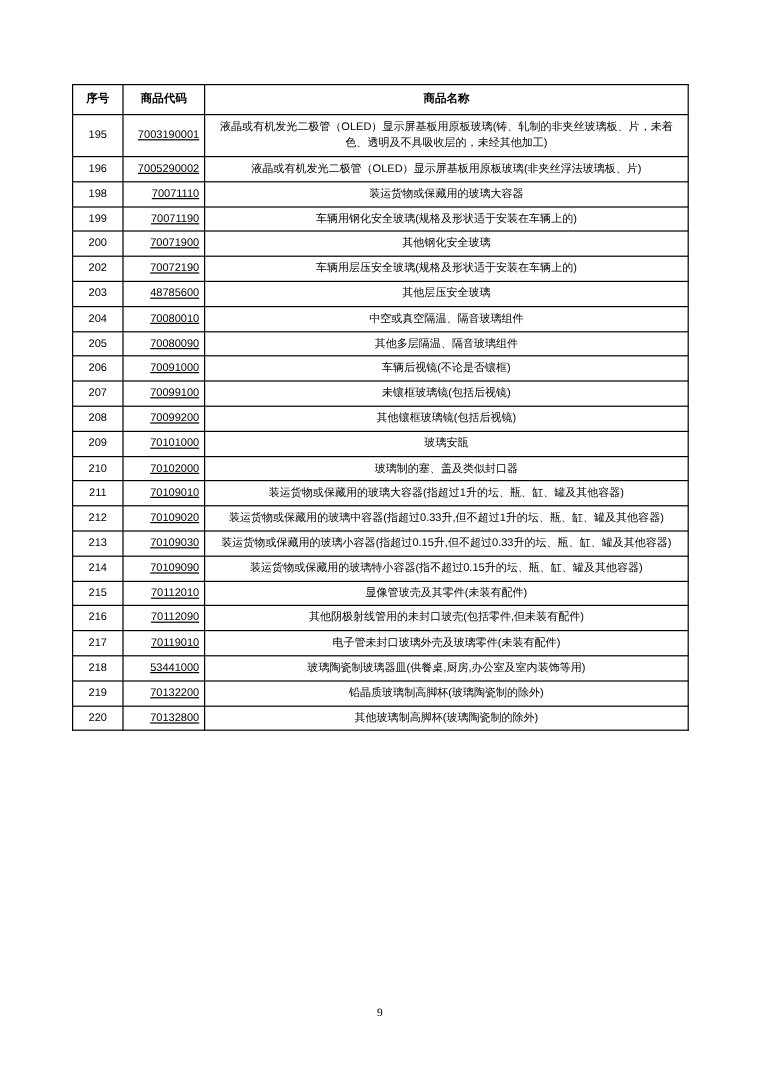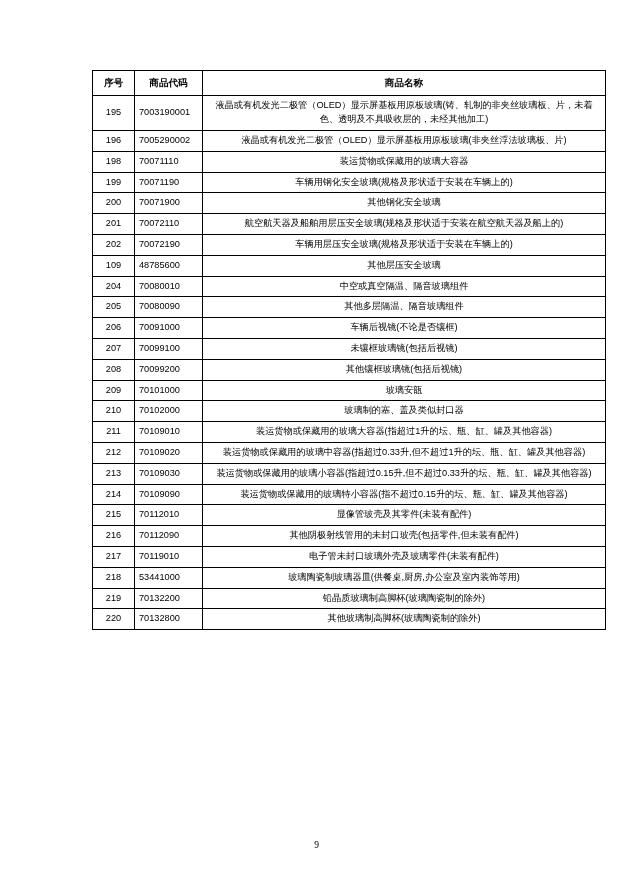--- a/index.html
+++ b/index.html
@@ -19,7 +19,7 @@
     width: 633px;
     height: 894px;
     box-sizing: border-box;
-    padding: 70px 60px 0 92px;
+    padding: 70px 60px 0 60px;
   }
   table.goods-table {
     border-collapse: collapse;

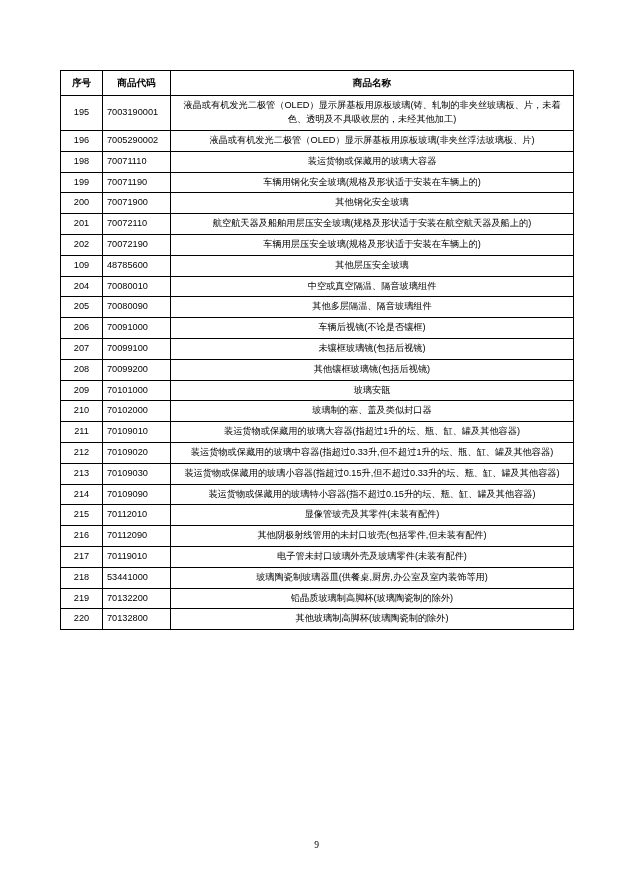--- a/index.html
+++ b/index.html
@@ -48,7 +48,8 @@
     text-align: center;
   }
   td.code {
-    text-align: left;
+    text-align: right;
+    text-decoration: underline;
   }
   td.name {
     text-align: center;

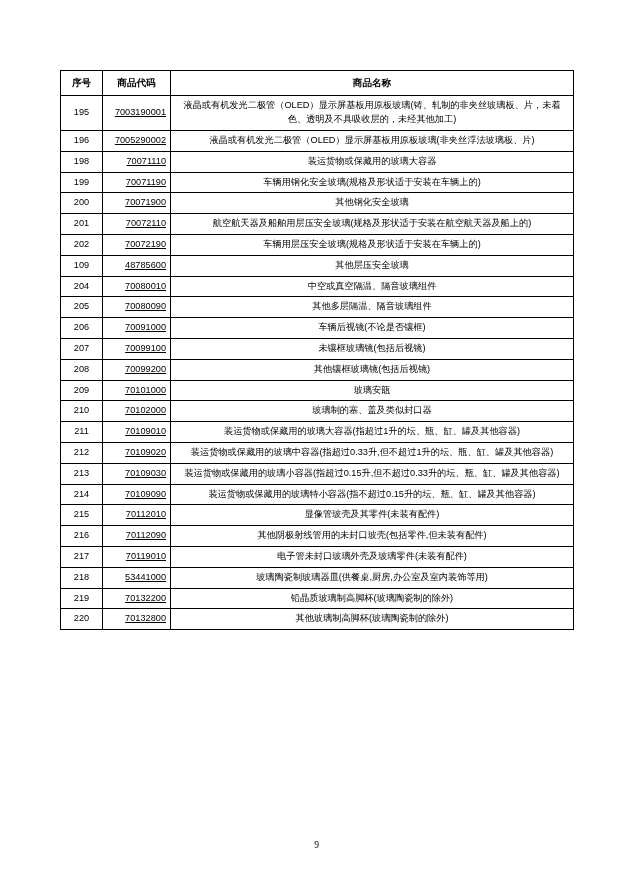--- a/index.html
+++ b/index.html
@@ -108,11 +108,6 @@
           <td class="name">其他钢化安全玻璃</td>
         </tr>
         <tr>
-          <td class="seq">201</td>
-          <td class="code">70072110</td>
-          <td class="name">航空航天器及船舶用层压安全玻璃(规格及形状适于安装在航空航天器及船上的)</td>
-        </tr>
-        <tr>
           <td class="seq">202</td>
           <td class="code">70072190</td>
           <td class="name">车辆用层压安全玻璃(规格及形状适于安装在车辆上的)</td>

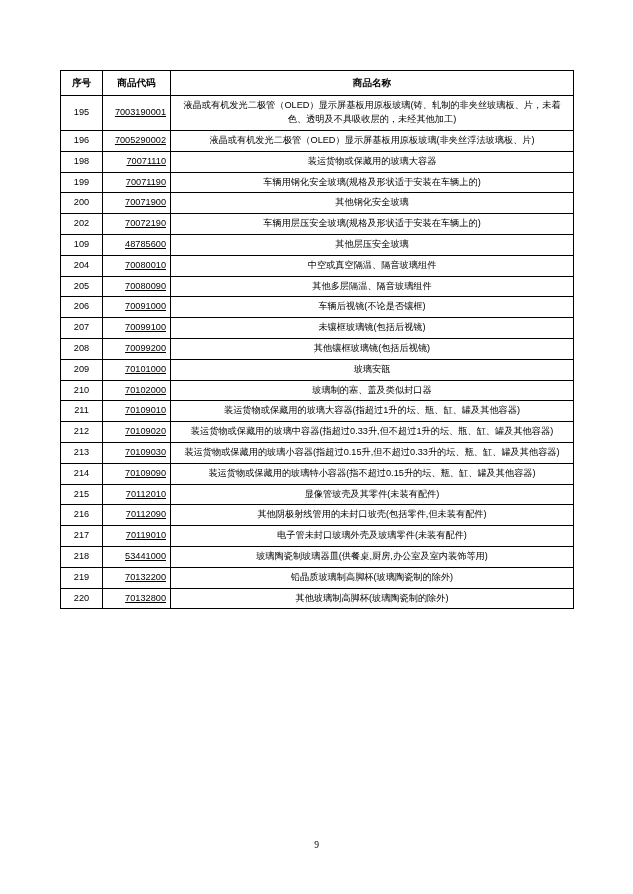--- a/index.html
+++ b/index.html
@@ -113,7 +113,7 @@
           <td class="name">车辆用层压安全玻璃(规格及形状适于安装在车辆上的)</td>
         </tr>
         <tr>
-          <td class="seq">109</td>
+          <td class="seq">203</td>
           <td class="code">48785600</td>
           <td class="name">其他层压安全玻璃</td>
         </tr>

